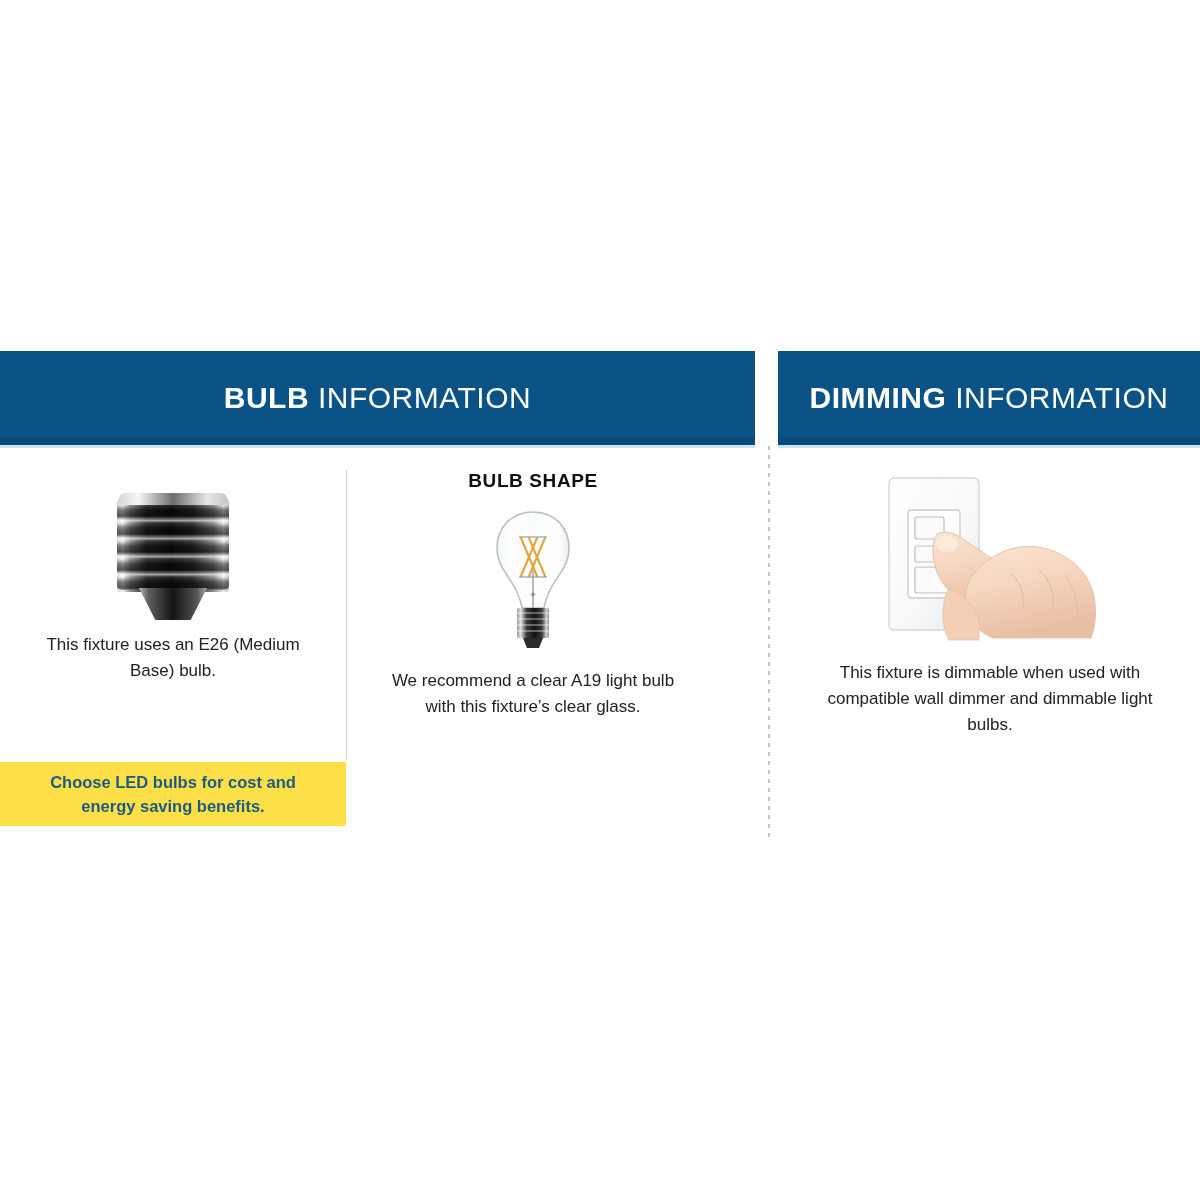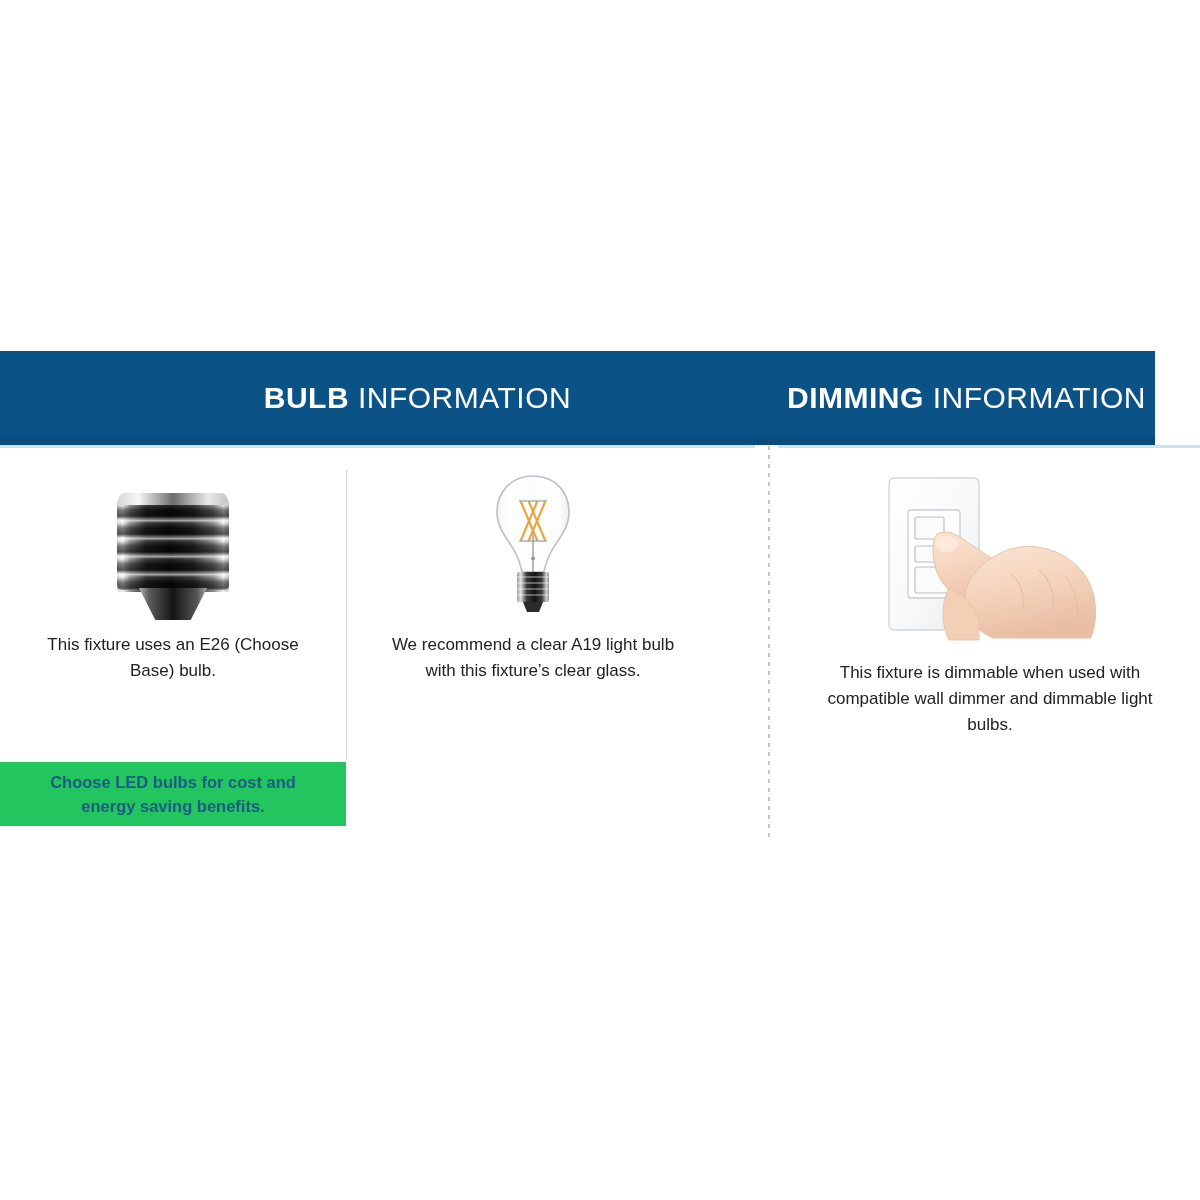--- a/index.html
+++ b/index.html
@@ -34,7 +34,7 @@
     height: 8px;
     background: #0a4b7b;
   }
-  .band-left  { left: 0px;   width: 755px; padding-left: 40px; }
+  .band-left  { left: 0px;   width: 755px; }
   .band-right { left: 778px; width: 377px; text-align: center; }
 
   .band-title {

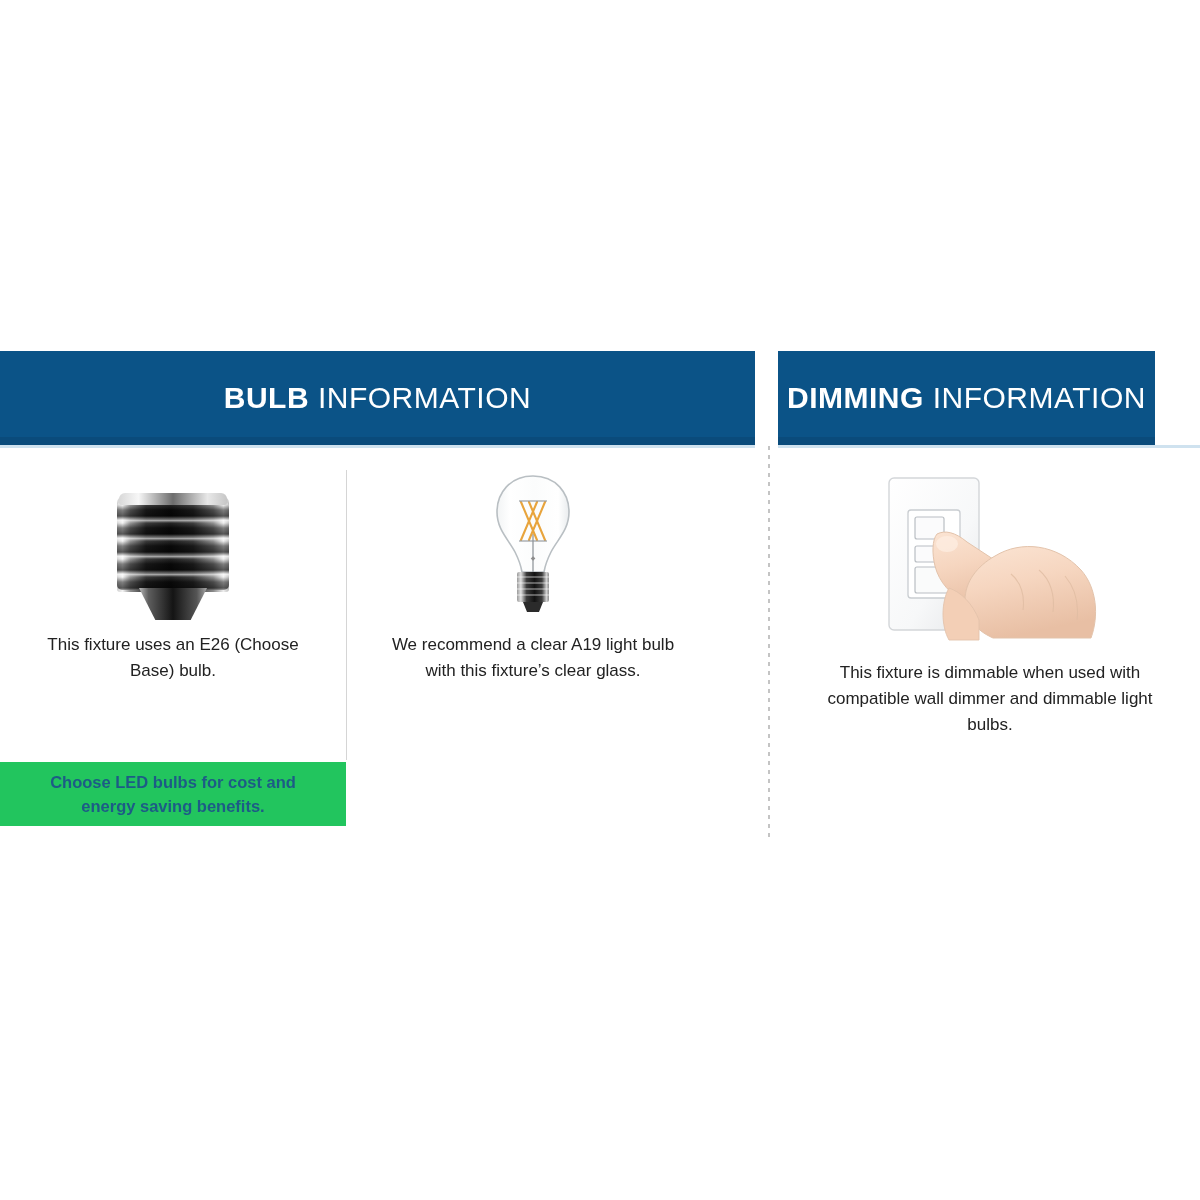--- a/index.html
+++ b/index.html
@@ -35,7 +35,7 @@
     background: #0a4b7b;
   }
   .band-left  { left: 0px;   width: 755px; }
-  .band-right { left: 778px; width: 377px; text-align: center; }
+  .band-right { left: 778px; width: 422px; text-align: center; }
 
   .band-title {
     position: relative;

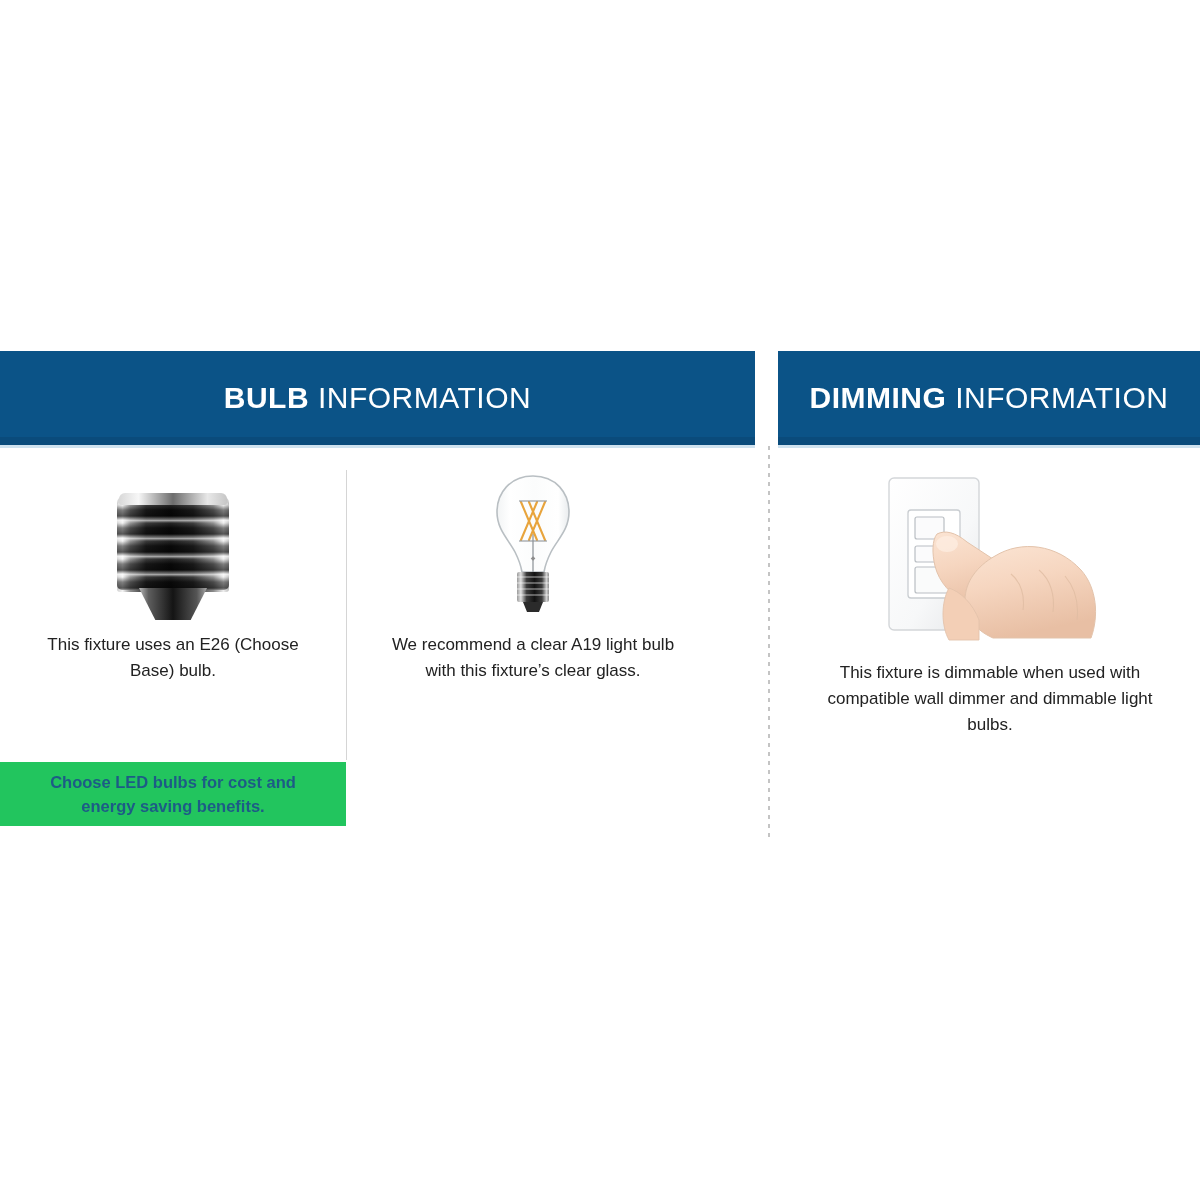--- a/index.html
+++ b/index.html
@@ -240,6 +240,7 @@
 </div>
 
 <div class="col col-shape">
+  <div class="col-title">BULB SHAPE</div>
   <div class="art-slot">
     <svg class="a19" viewBox="0 0 96 148">
       <defs>

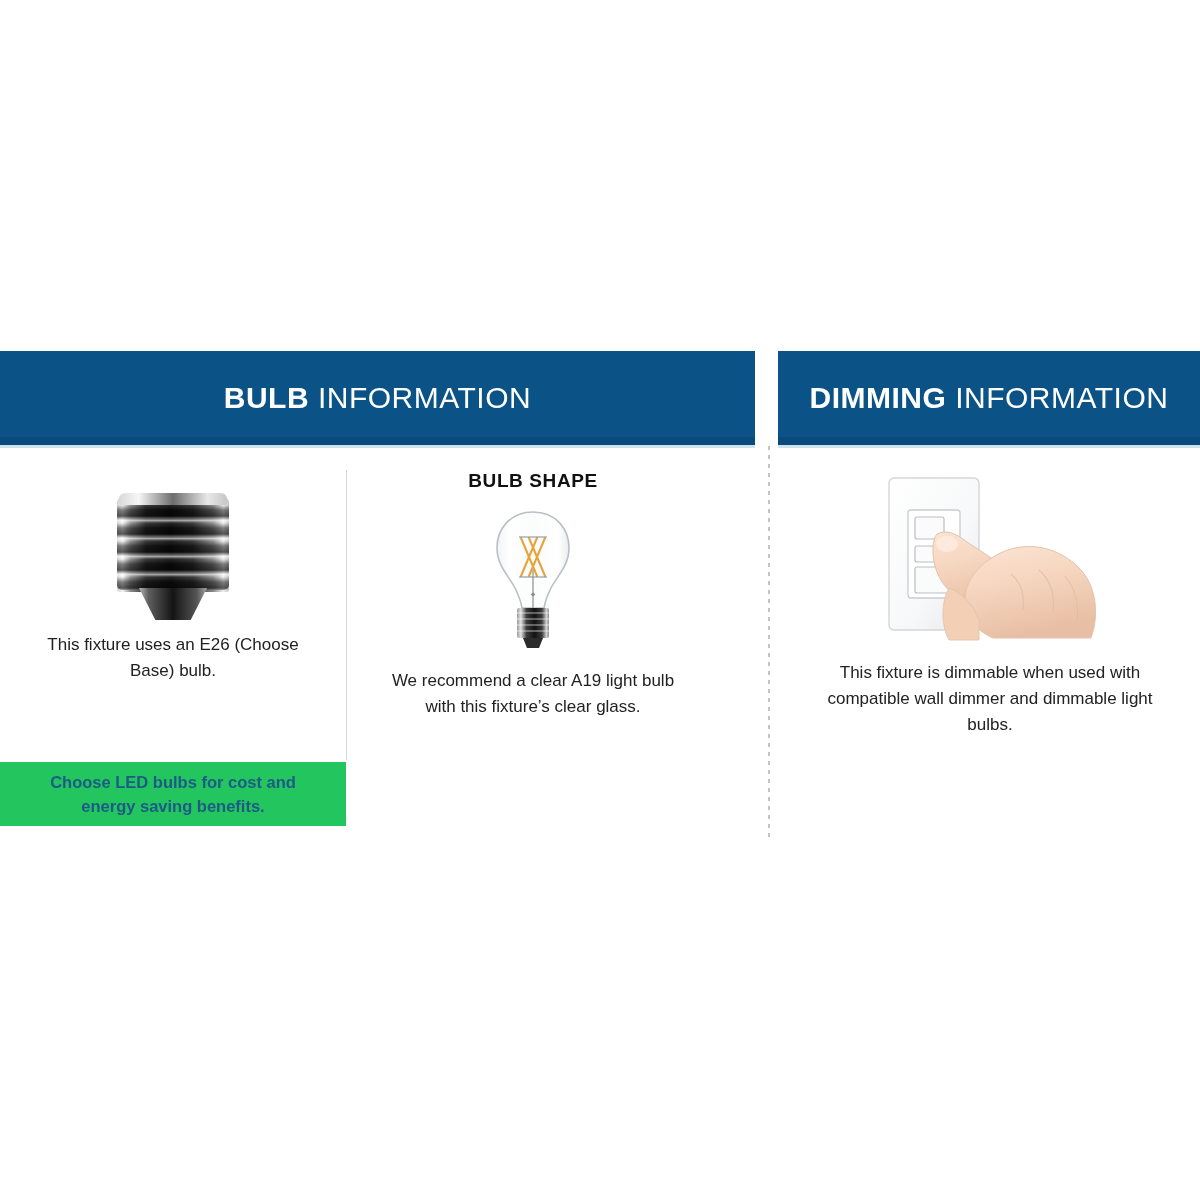--- a/index.html
+++ b/index.html
@@ -232,7 +232,7 @@
       <div class="e26-neck"></div>
     </div>
   </div>
-  <div class="col-desc">This fixture uses an E26 (Choose Base) bulb.</div>
+  <div class="col-desc">This fixture uses an E26 (Medium Base) bulb.</div>
 </div>
 
 <div class="callout">

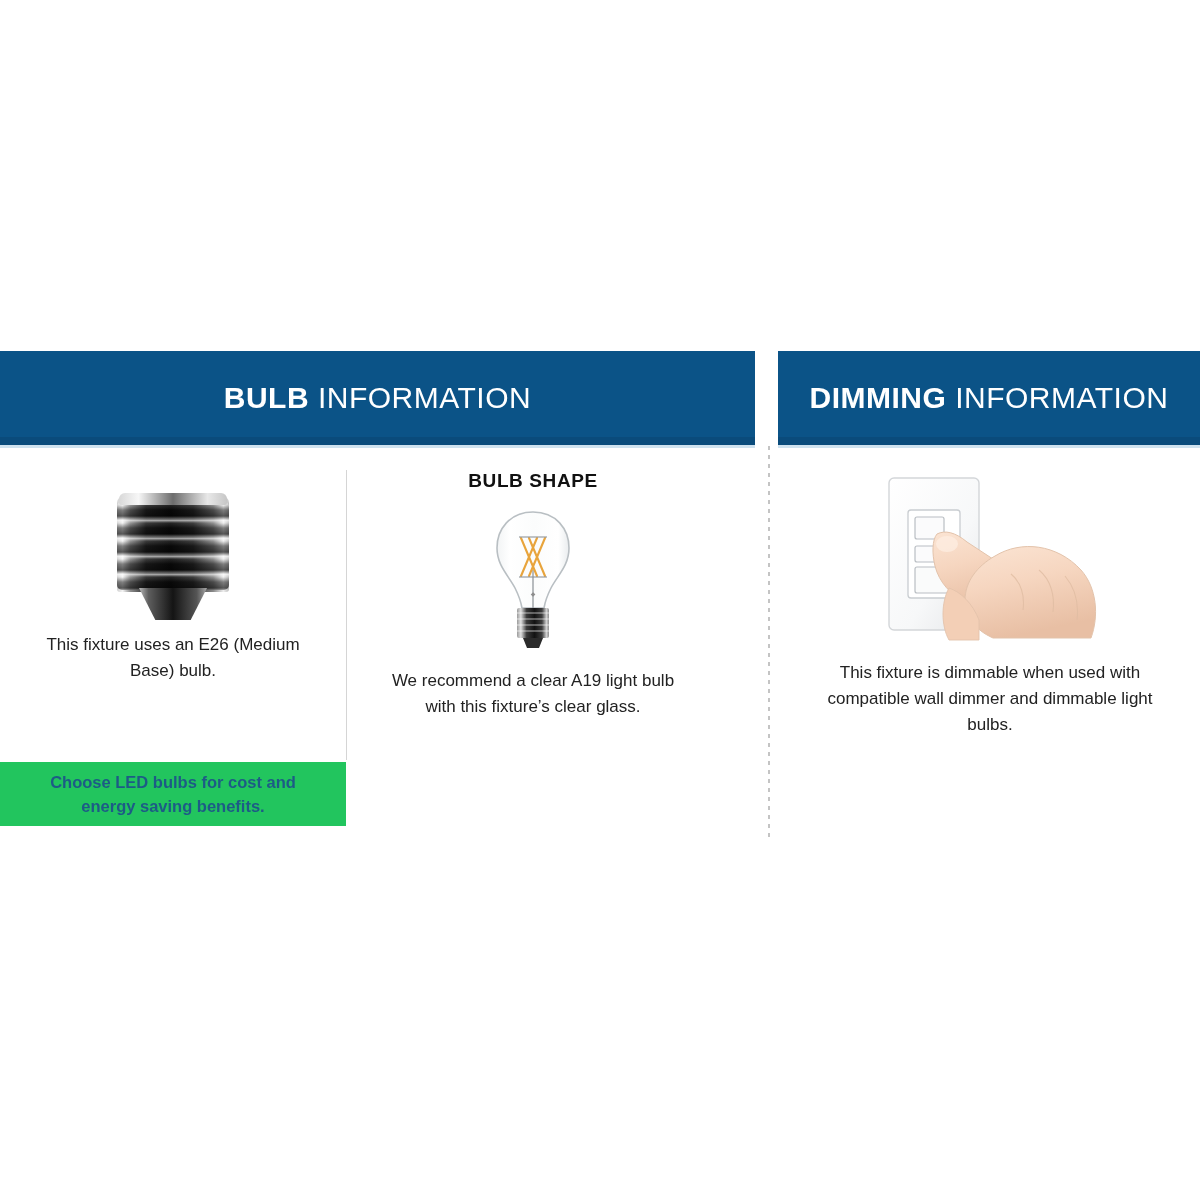--- a/index.html
+++ b/index.html
@@ -132,7 +132,7 @@
     top: 762px;
     width: 346px;
     height: 64px;
-    background: #22c55e;
+    background: #fde047;
     display: flex;
     align-items: center;
     justify-content: center;

